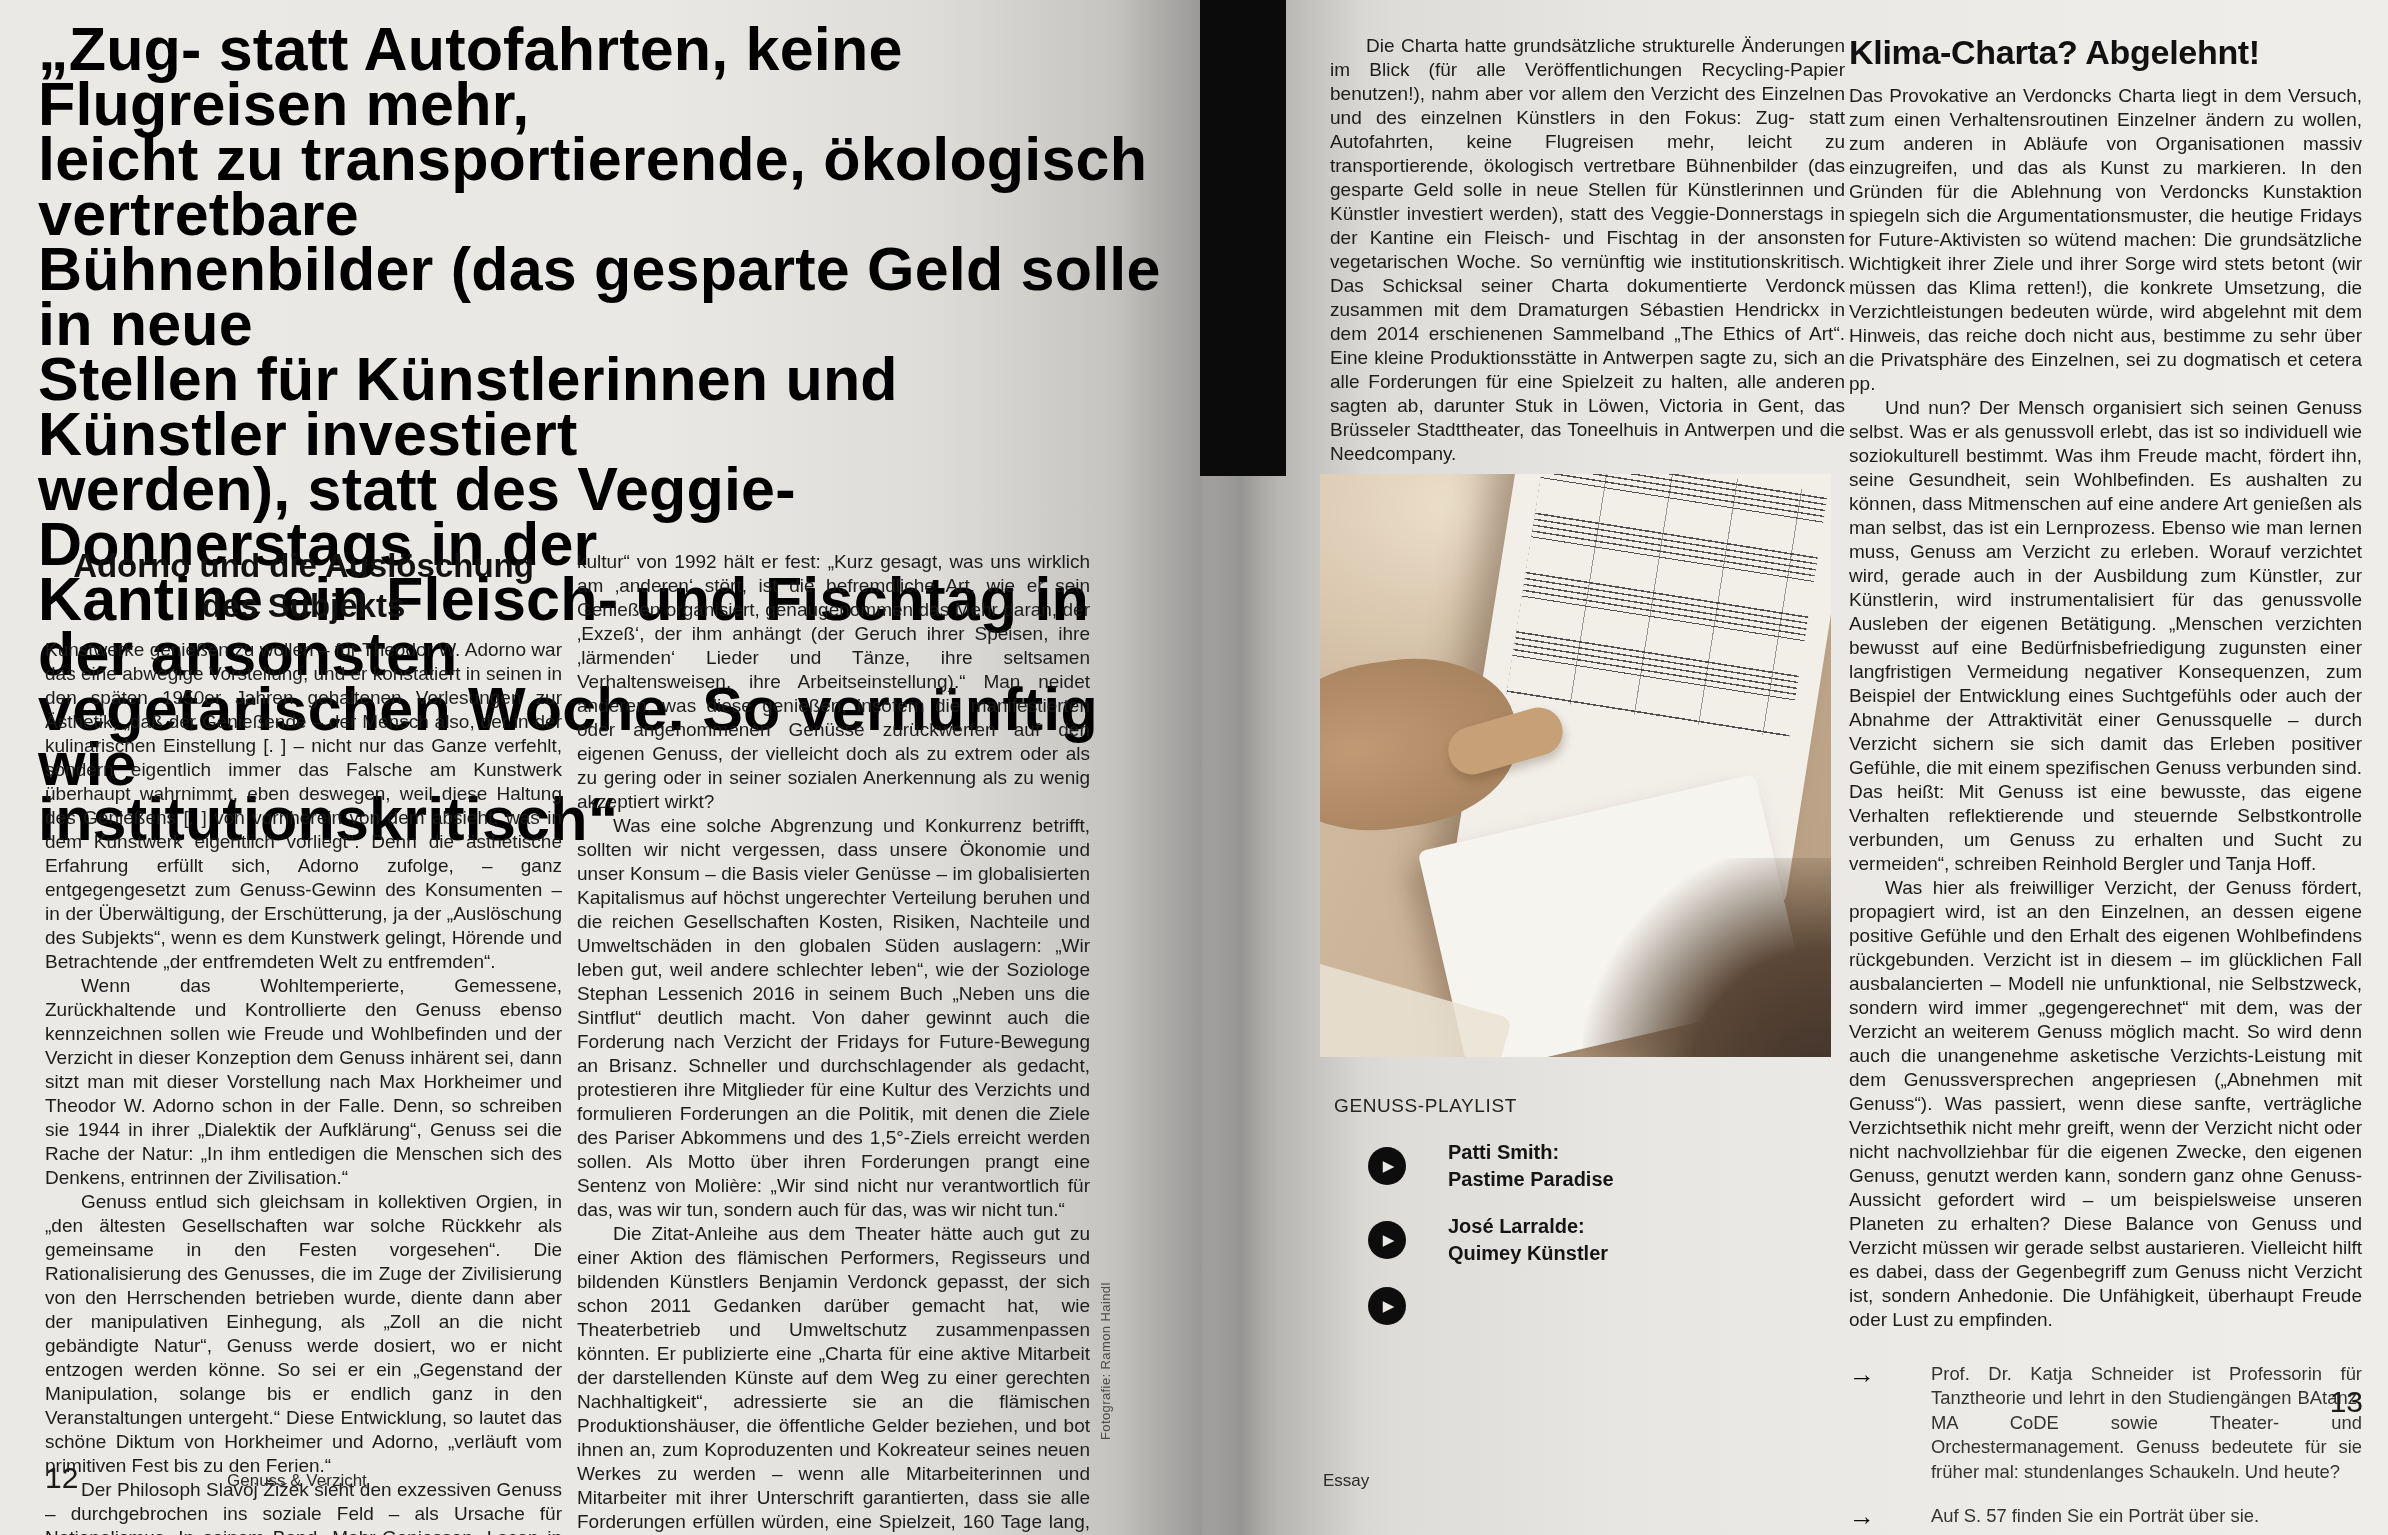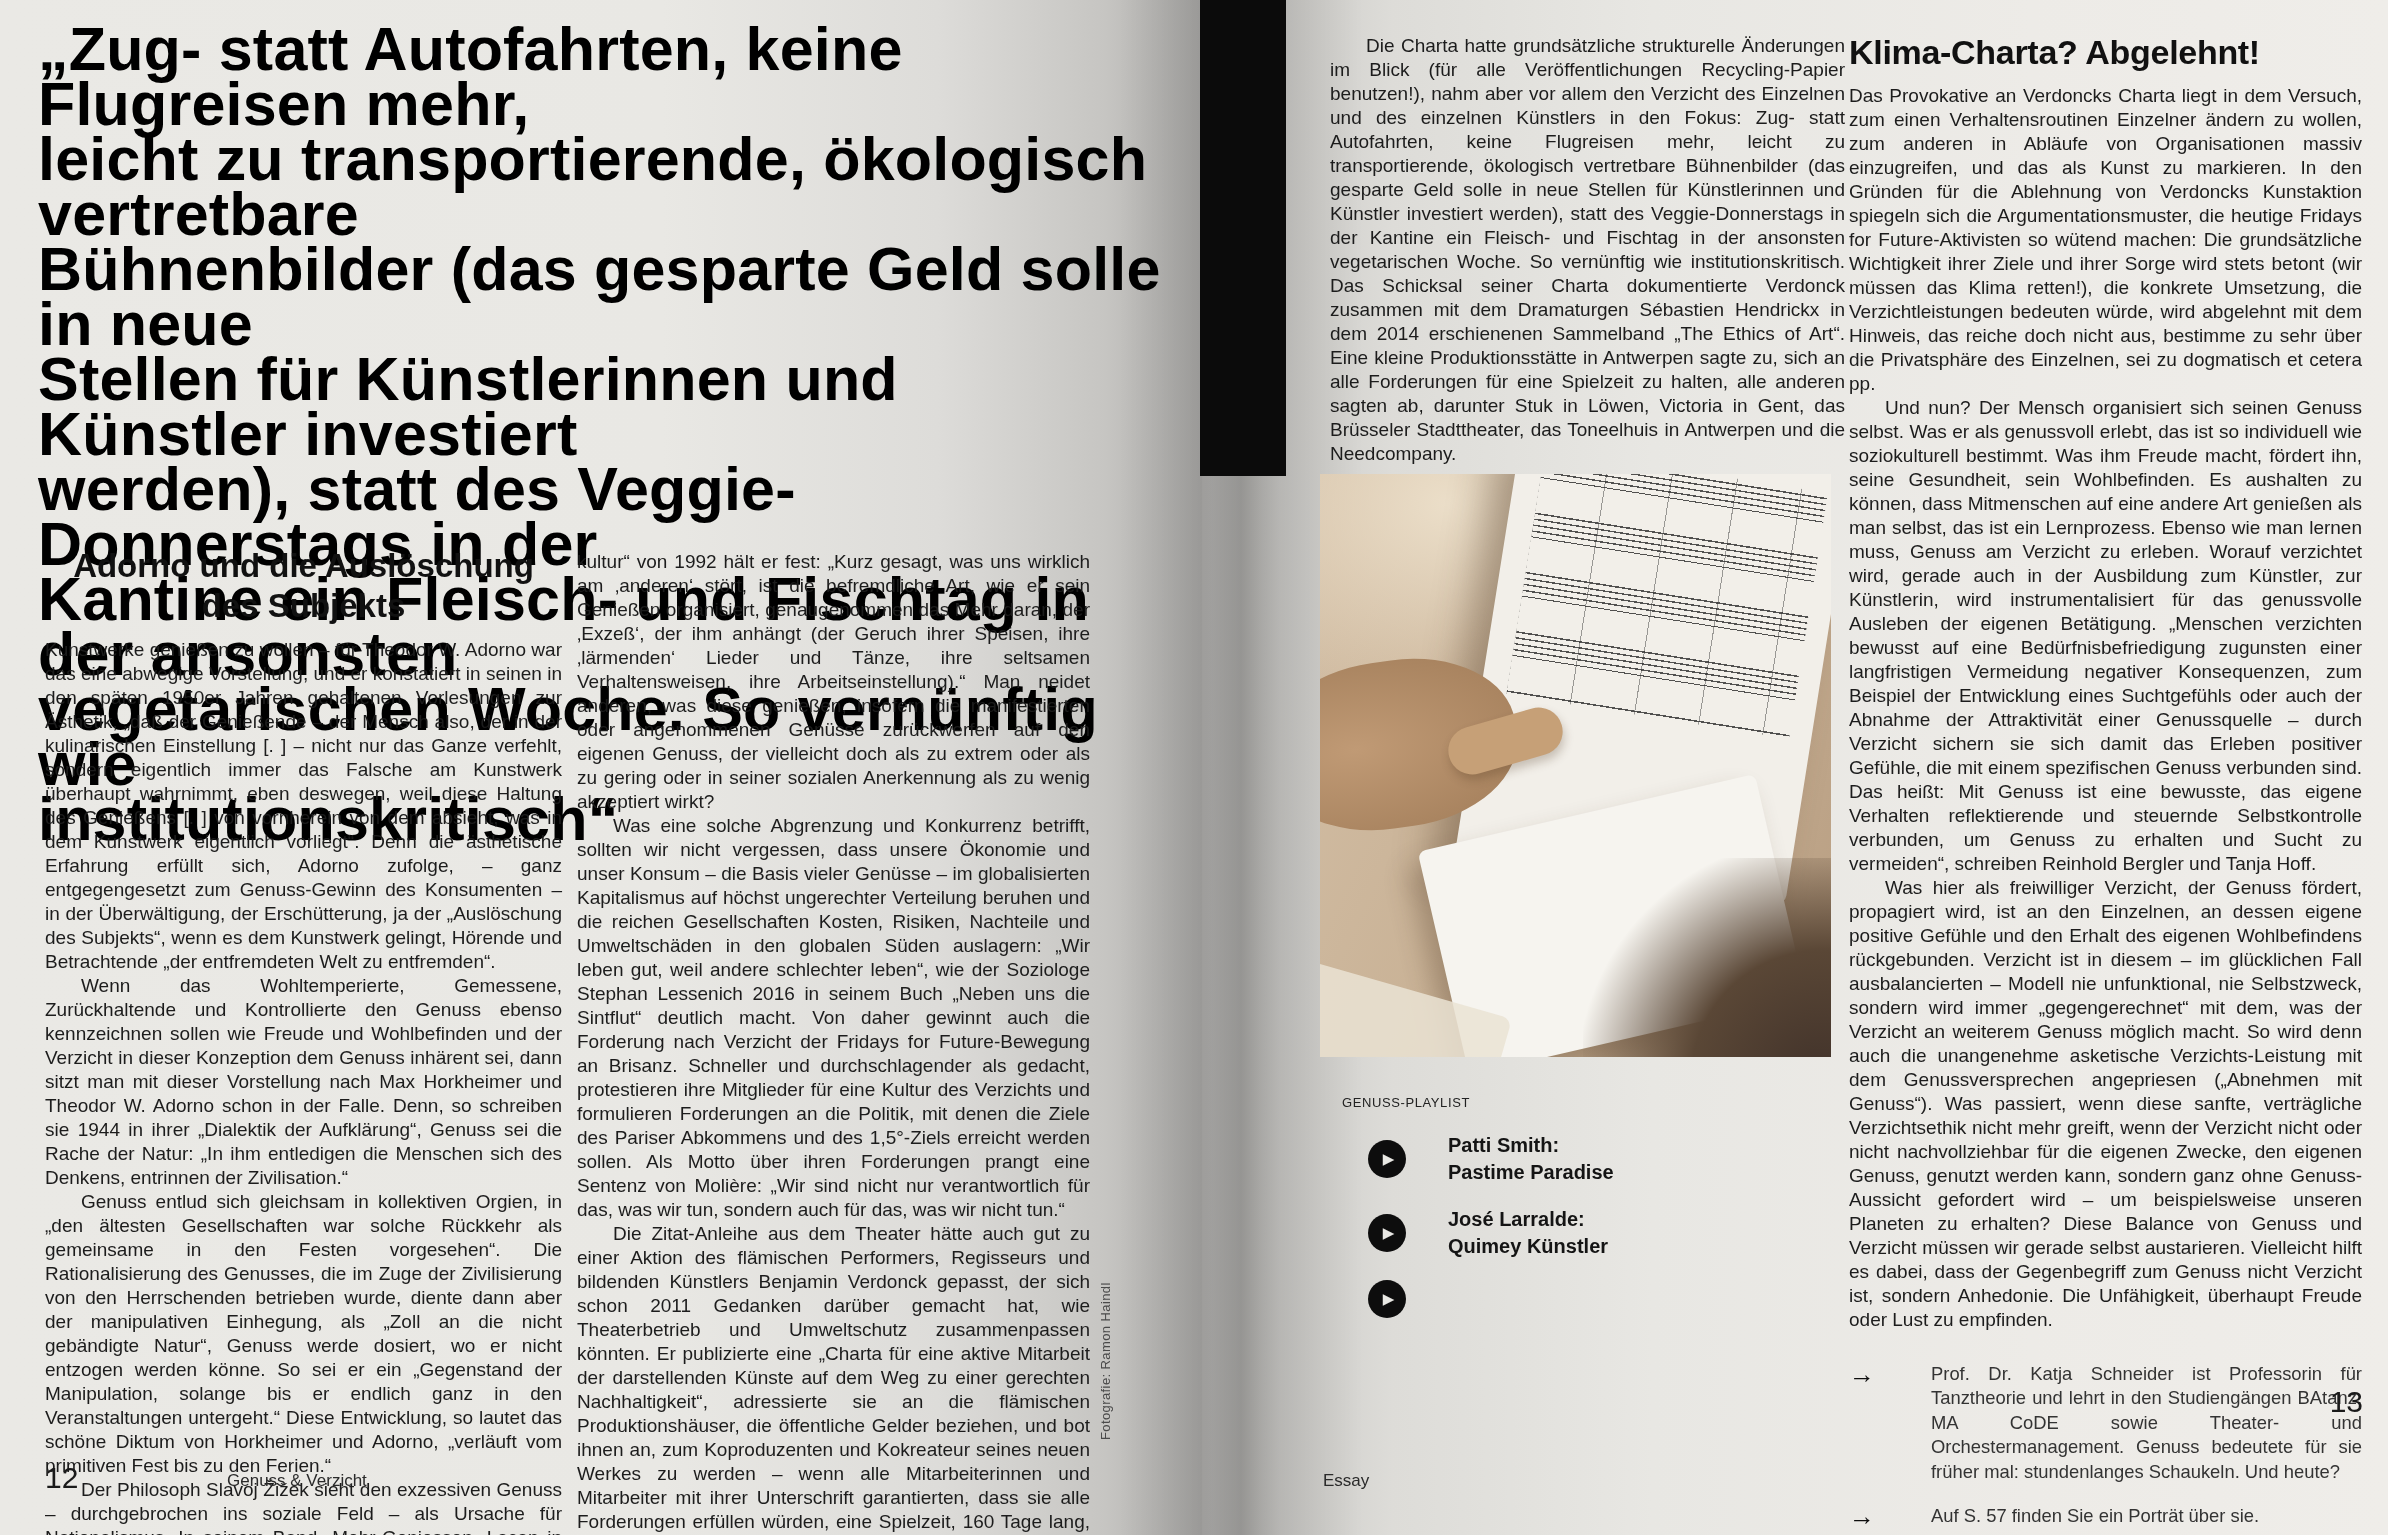--- a/index.html
+++ b/index.html
@@ -117,7 +117,7 @@
 
   
   .playlist{left:1330px;top:1095px;width:542px;}
-  .pl-label{font-size:13px;letter-spacing:0.6px;color:#222;margin:0 0 22px 12px;}
+  .pl-label{font-size:19px;letter-spacing:0.6px;color:#222;margin:0 0 22px 4px;}
   .pl-row{display:flex;align-items:center;margin:0 0 20px 38px;}
   .play-icon{
     flex:0 0 auto;width:38px;height:38px;border-radius:50%;

